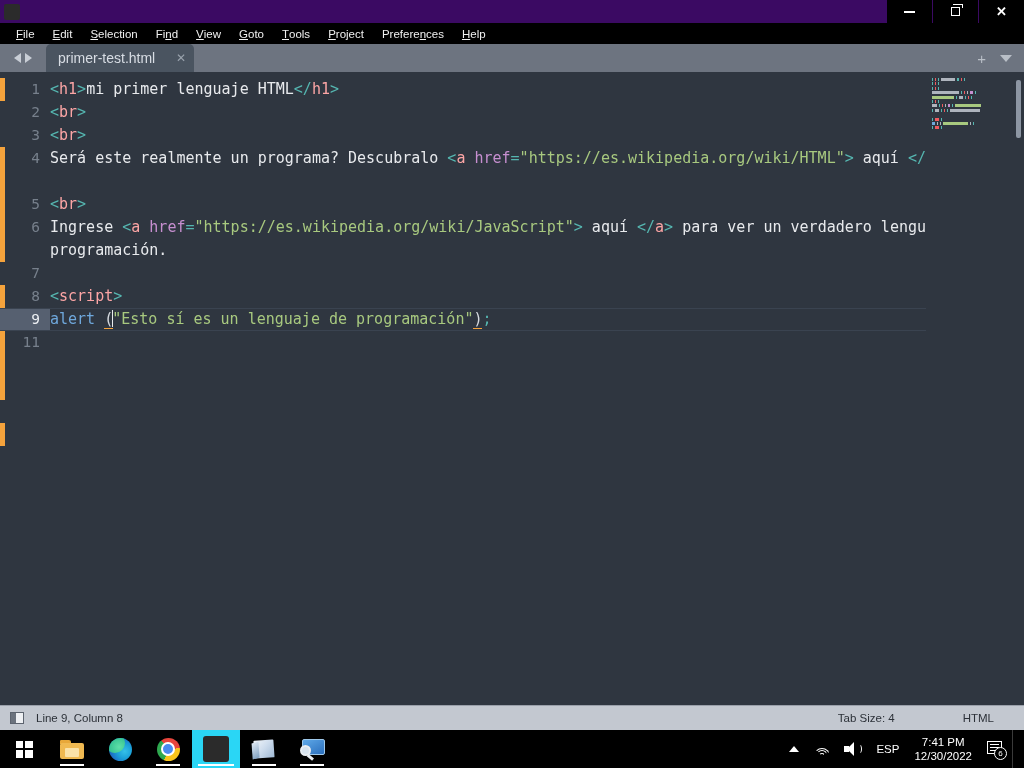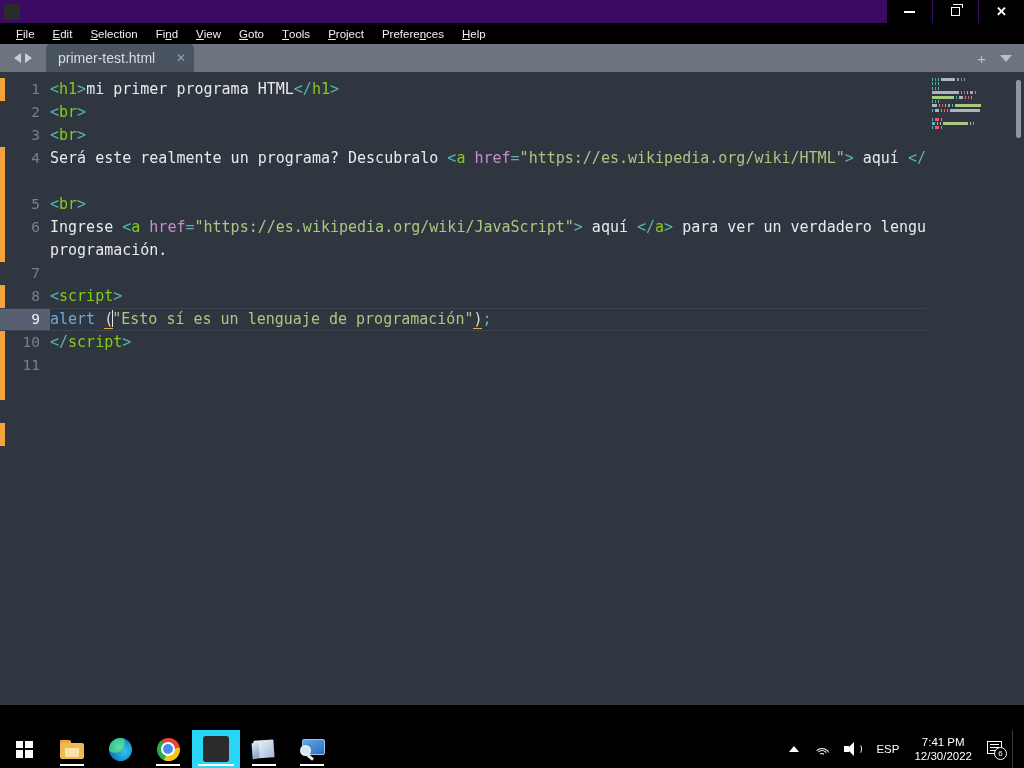--- a/index.html
+++ b/index.html
@@ -111,7 +111,7 @@
 
   
   .t-punct{ color:#55b6b0; }
-  .t-tag{ color:#84cc16; }
+  .t-tag{ color:#fca5a5; }
   .t-attr{ color:#c78fd0; }
   .t-str{ color:#a8c97f; }
   .t-text{ color:#e8eaed; }

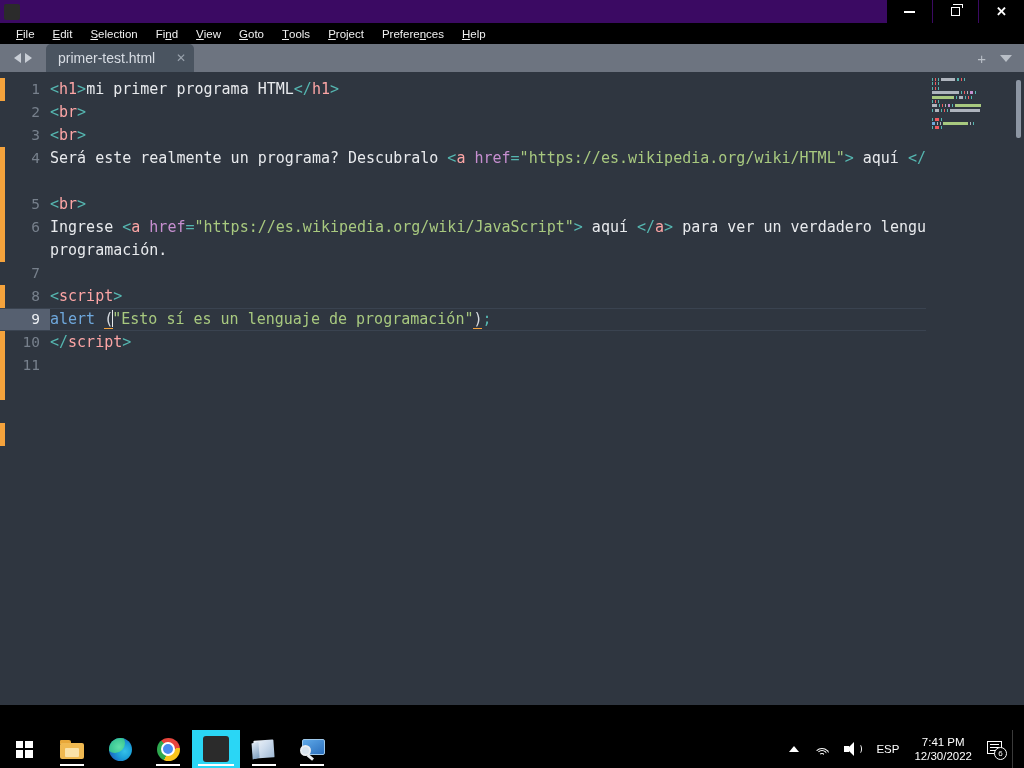--- a/index.html
+++ b/index.html
@@ -293,7 +293,7 @@
     <div class="code-area" id="code-area">
         <div class="crow">
           <div class="gutter">1</div>
-          <div class="ctext"><span class="t-punct">&lt;</span><span class="t-tag">h1</span><span class="t-punct">&gt;</span><span class="t-text">mi primer programa HTML</span><span class="t-punct">&lt;/</span><span class="t-tag">h1</span><span class="t-punct">&gt;</span></div>
+          <div class="ctext"><span class="t-punct">&lt;</span><span class="t-tag">h1</span><span class="t-punct">&gt;</span><span class="t-text">mi primer lenguaje HTML</span><span class="t-punct">&lt;/</span><span class="t-tag">h1</span><span class="t-punct">&gt;</span></div>
         </div>
         <div class="crow">
           <div class="gutter">2</div>

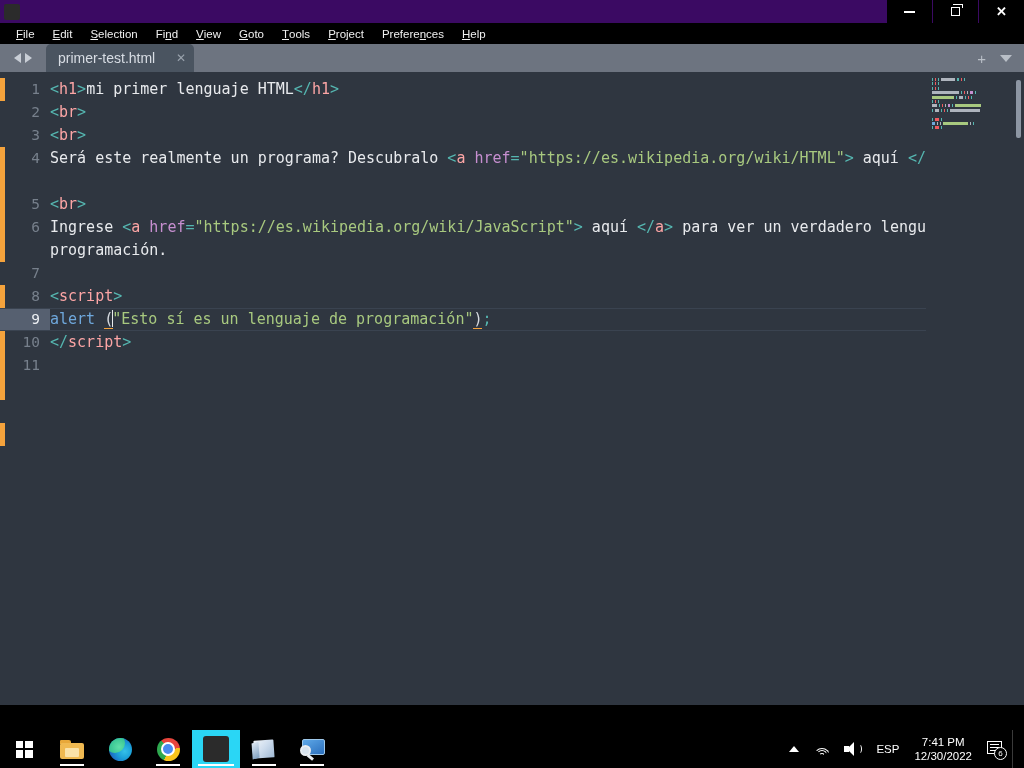--- a/index.html
+++ b/index.html
@@ -329,10 +329,6 @@
           <div class="ctext"><span class="t-fn">alert</span><span class="t-text"> </span><span class="t-brk">(</span><span class="caret"></span><span class="t-str">"Esto sí es un lenguaje de programación"</span><span class="t-brk">)</span><span class="t-punct">;</span></div>
         </div>
         <div class="crow">
-          <div class="gutter">10</div>
-          <div class="ctext"><span class="t-punct">&lt;/</span><span class="t-tag">script</span><span class="t-punct">&gt;</span></div>
-        </div>
-        <div class="crow">
           <div class="gutter">11</div>
           <div class="ctext"></div>
         </div>

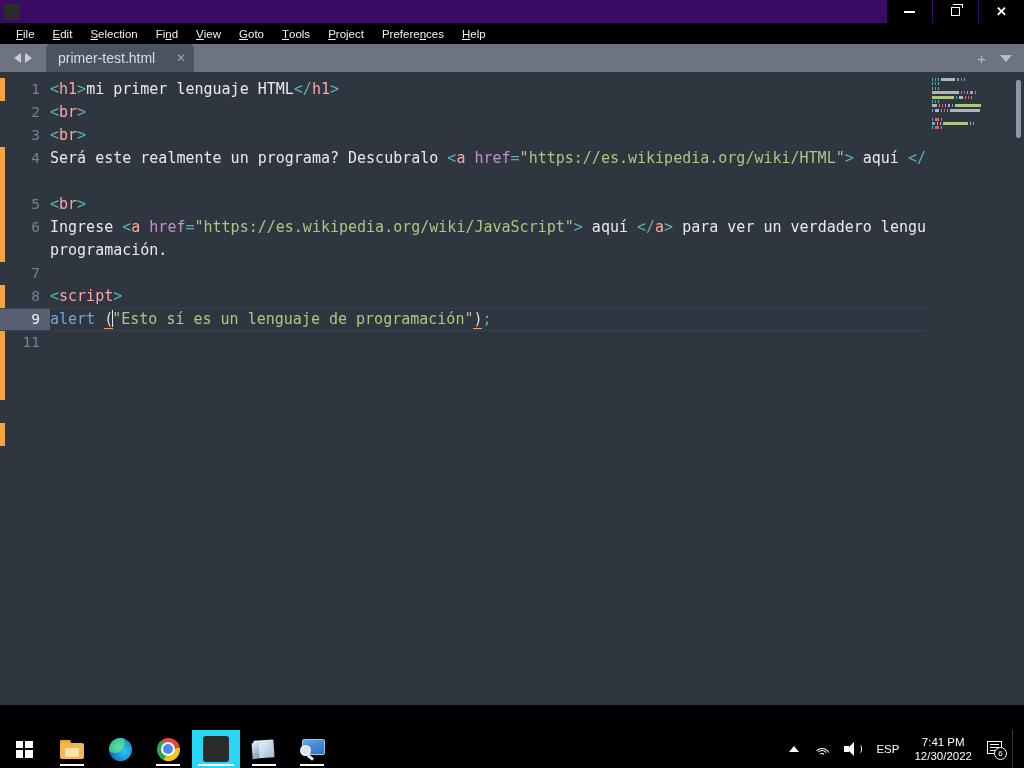--- a/index.html
+++ b/index.html
@@ -416,6 +416,14 @@
       </div>
   </div>
 
+  <div class="statusbar">
+    <div class="st-panebtn"></div>
+    <div class="st-left">Line 9, Column 8</div>
+    <div class="st-right">
+      <span class="st-tabsize">Tab Size: 4</span>
+      <span class="st-syntax">HTML</span>
+    </div>
+  </div>
 
   <div class="taskbar">
     <div class="start">

